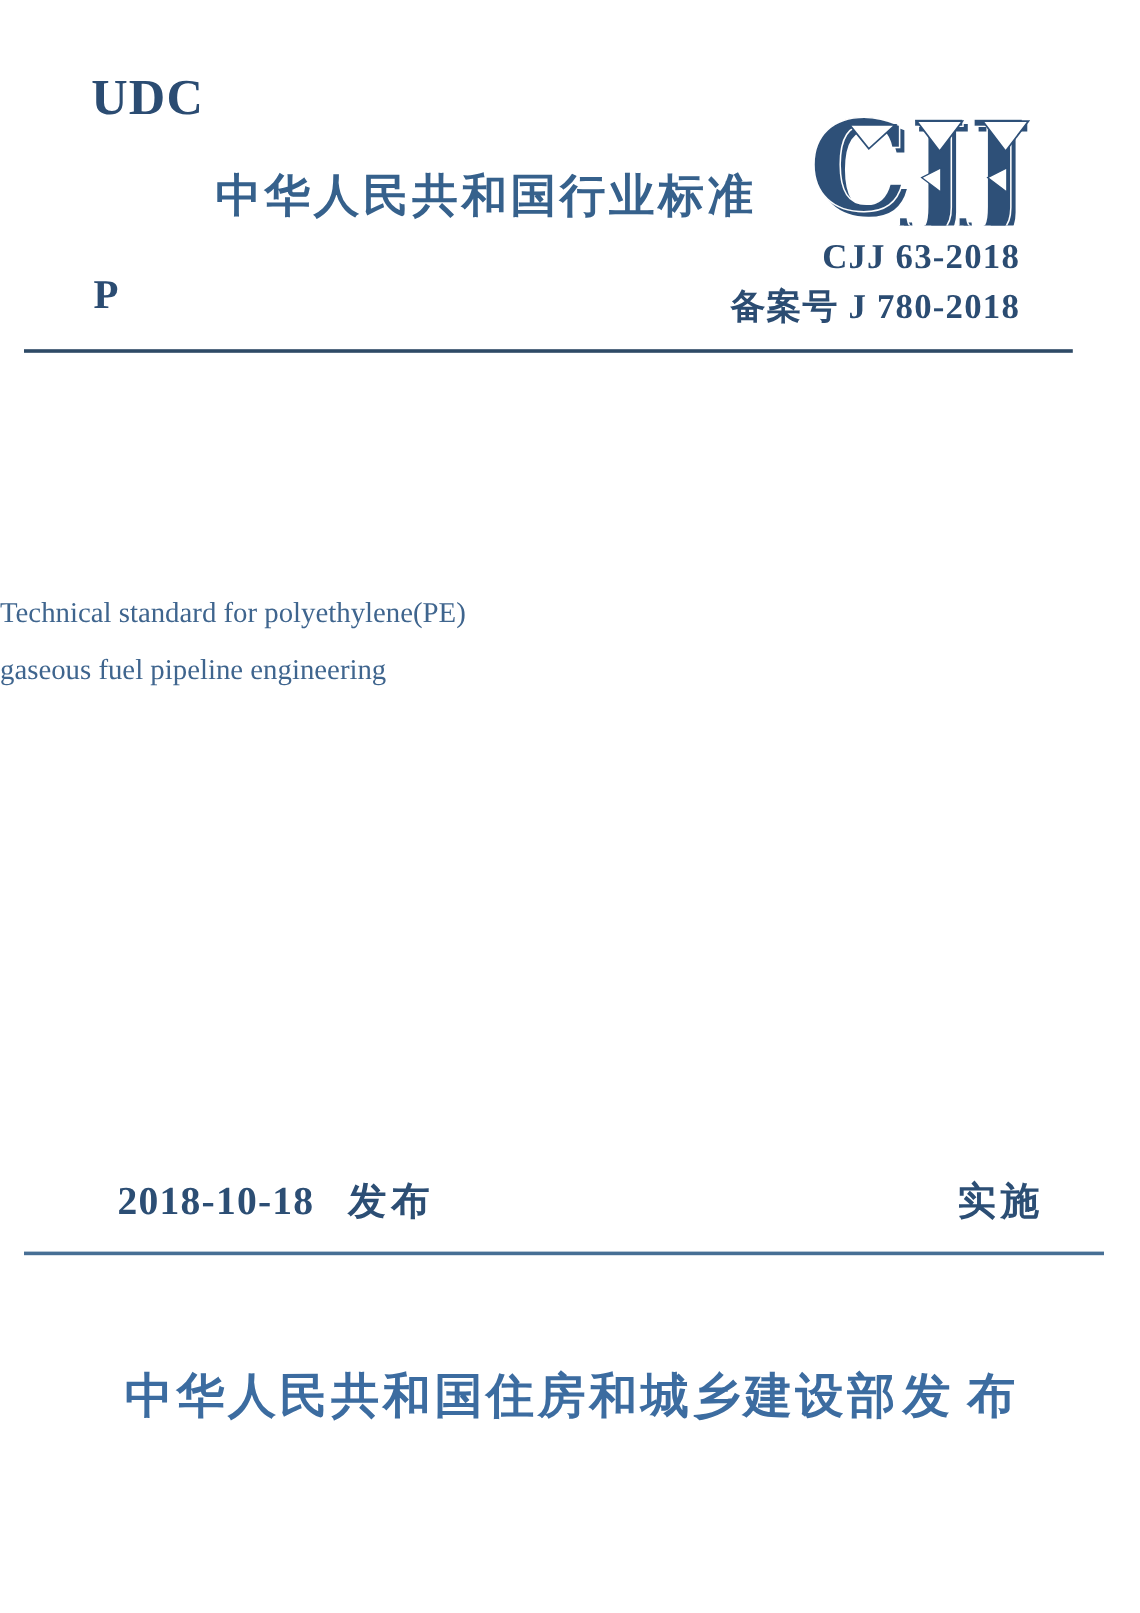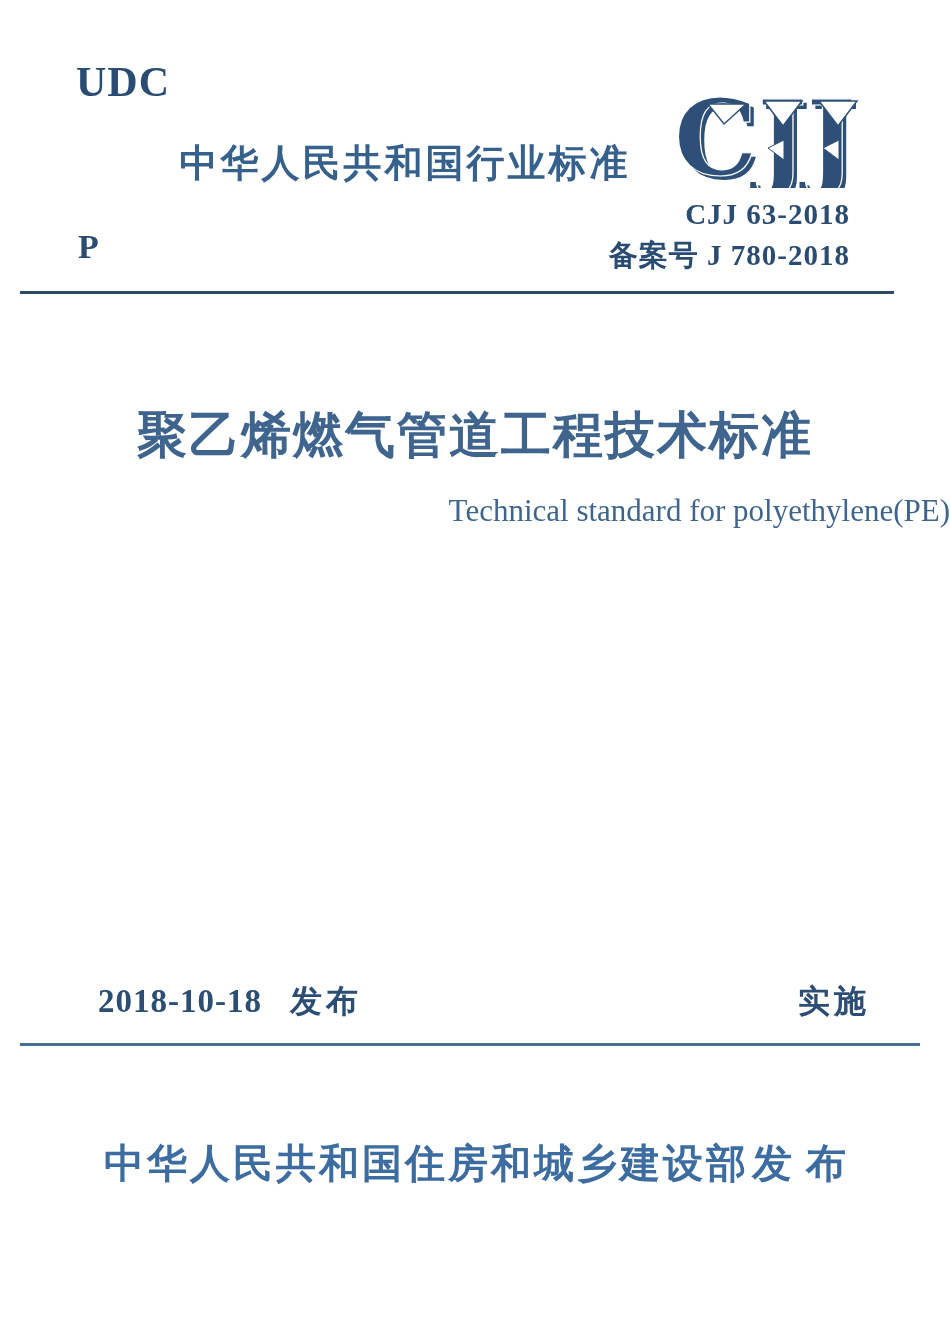--- a/index.html
+++ b/index.html
@@ -166,7 +166,6 @@
 
   <div class="rule-top"></div>
 
-  <div class="title-zh serif">聚乙烯燃气管道工程技术标准</div>
 
   <div class="title-en serif">
     <div>Technical standard for polyethylene(PE)</div>

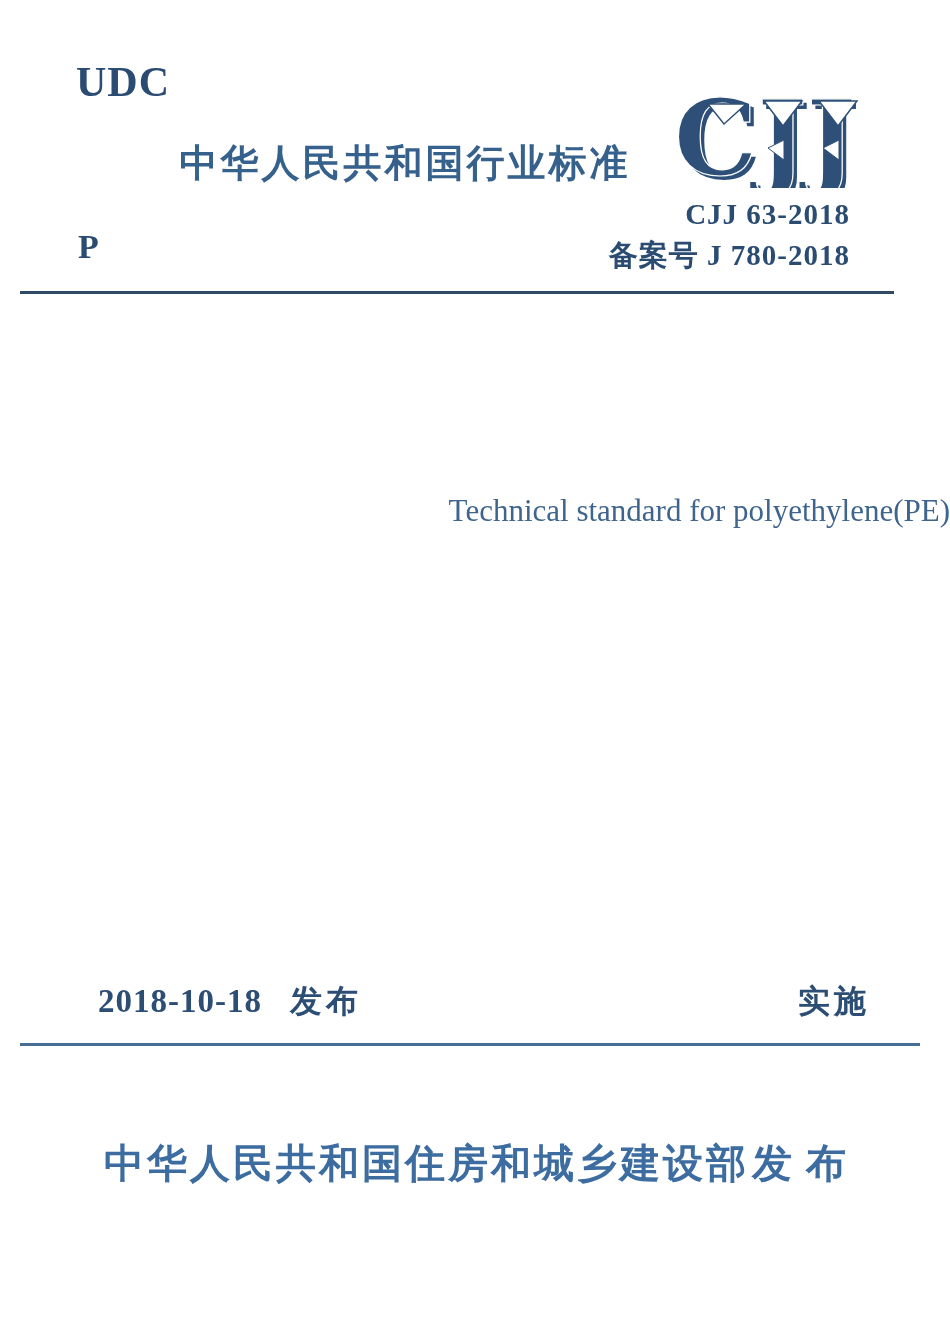--- a/index.html
+++ b/index.html
@@ -76,8 +76,8 @@
   .title-en {
     position: absolute;
     left: 0; right: 0; top: 487px;
-    text-align: right;
-    font-size: 31px;
+    text-align: left;
+    font-size: 24px;
     line-height: 48px;
     color: #3f658e;
   }

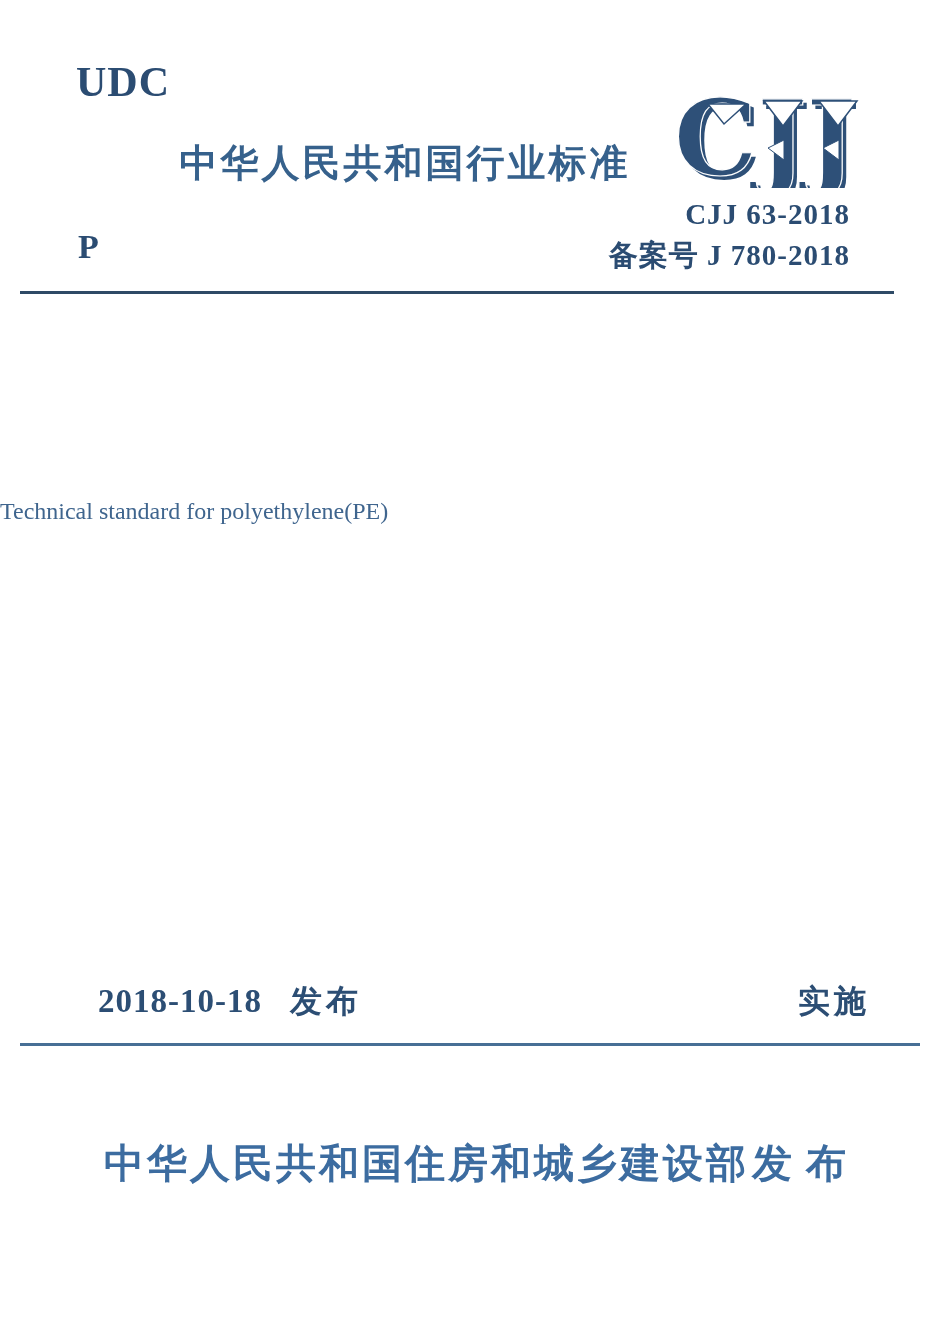--- a/index.html
+++ b/index.html
@@ -169,6 +169,7 @@
 
   <div class="title-en serif">
     <div>Technical standard for polyethylene(PE)</div>
+    <div>gaseous fuel pipeline engineering</div>
   </div>
 
   <div class="dates-row">

